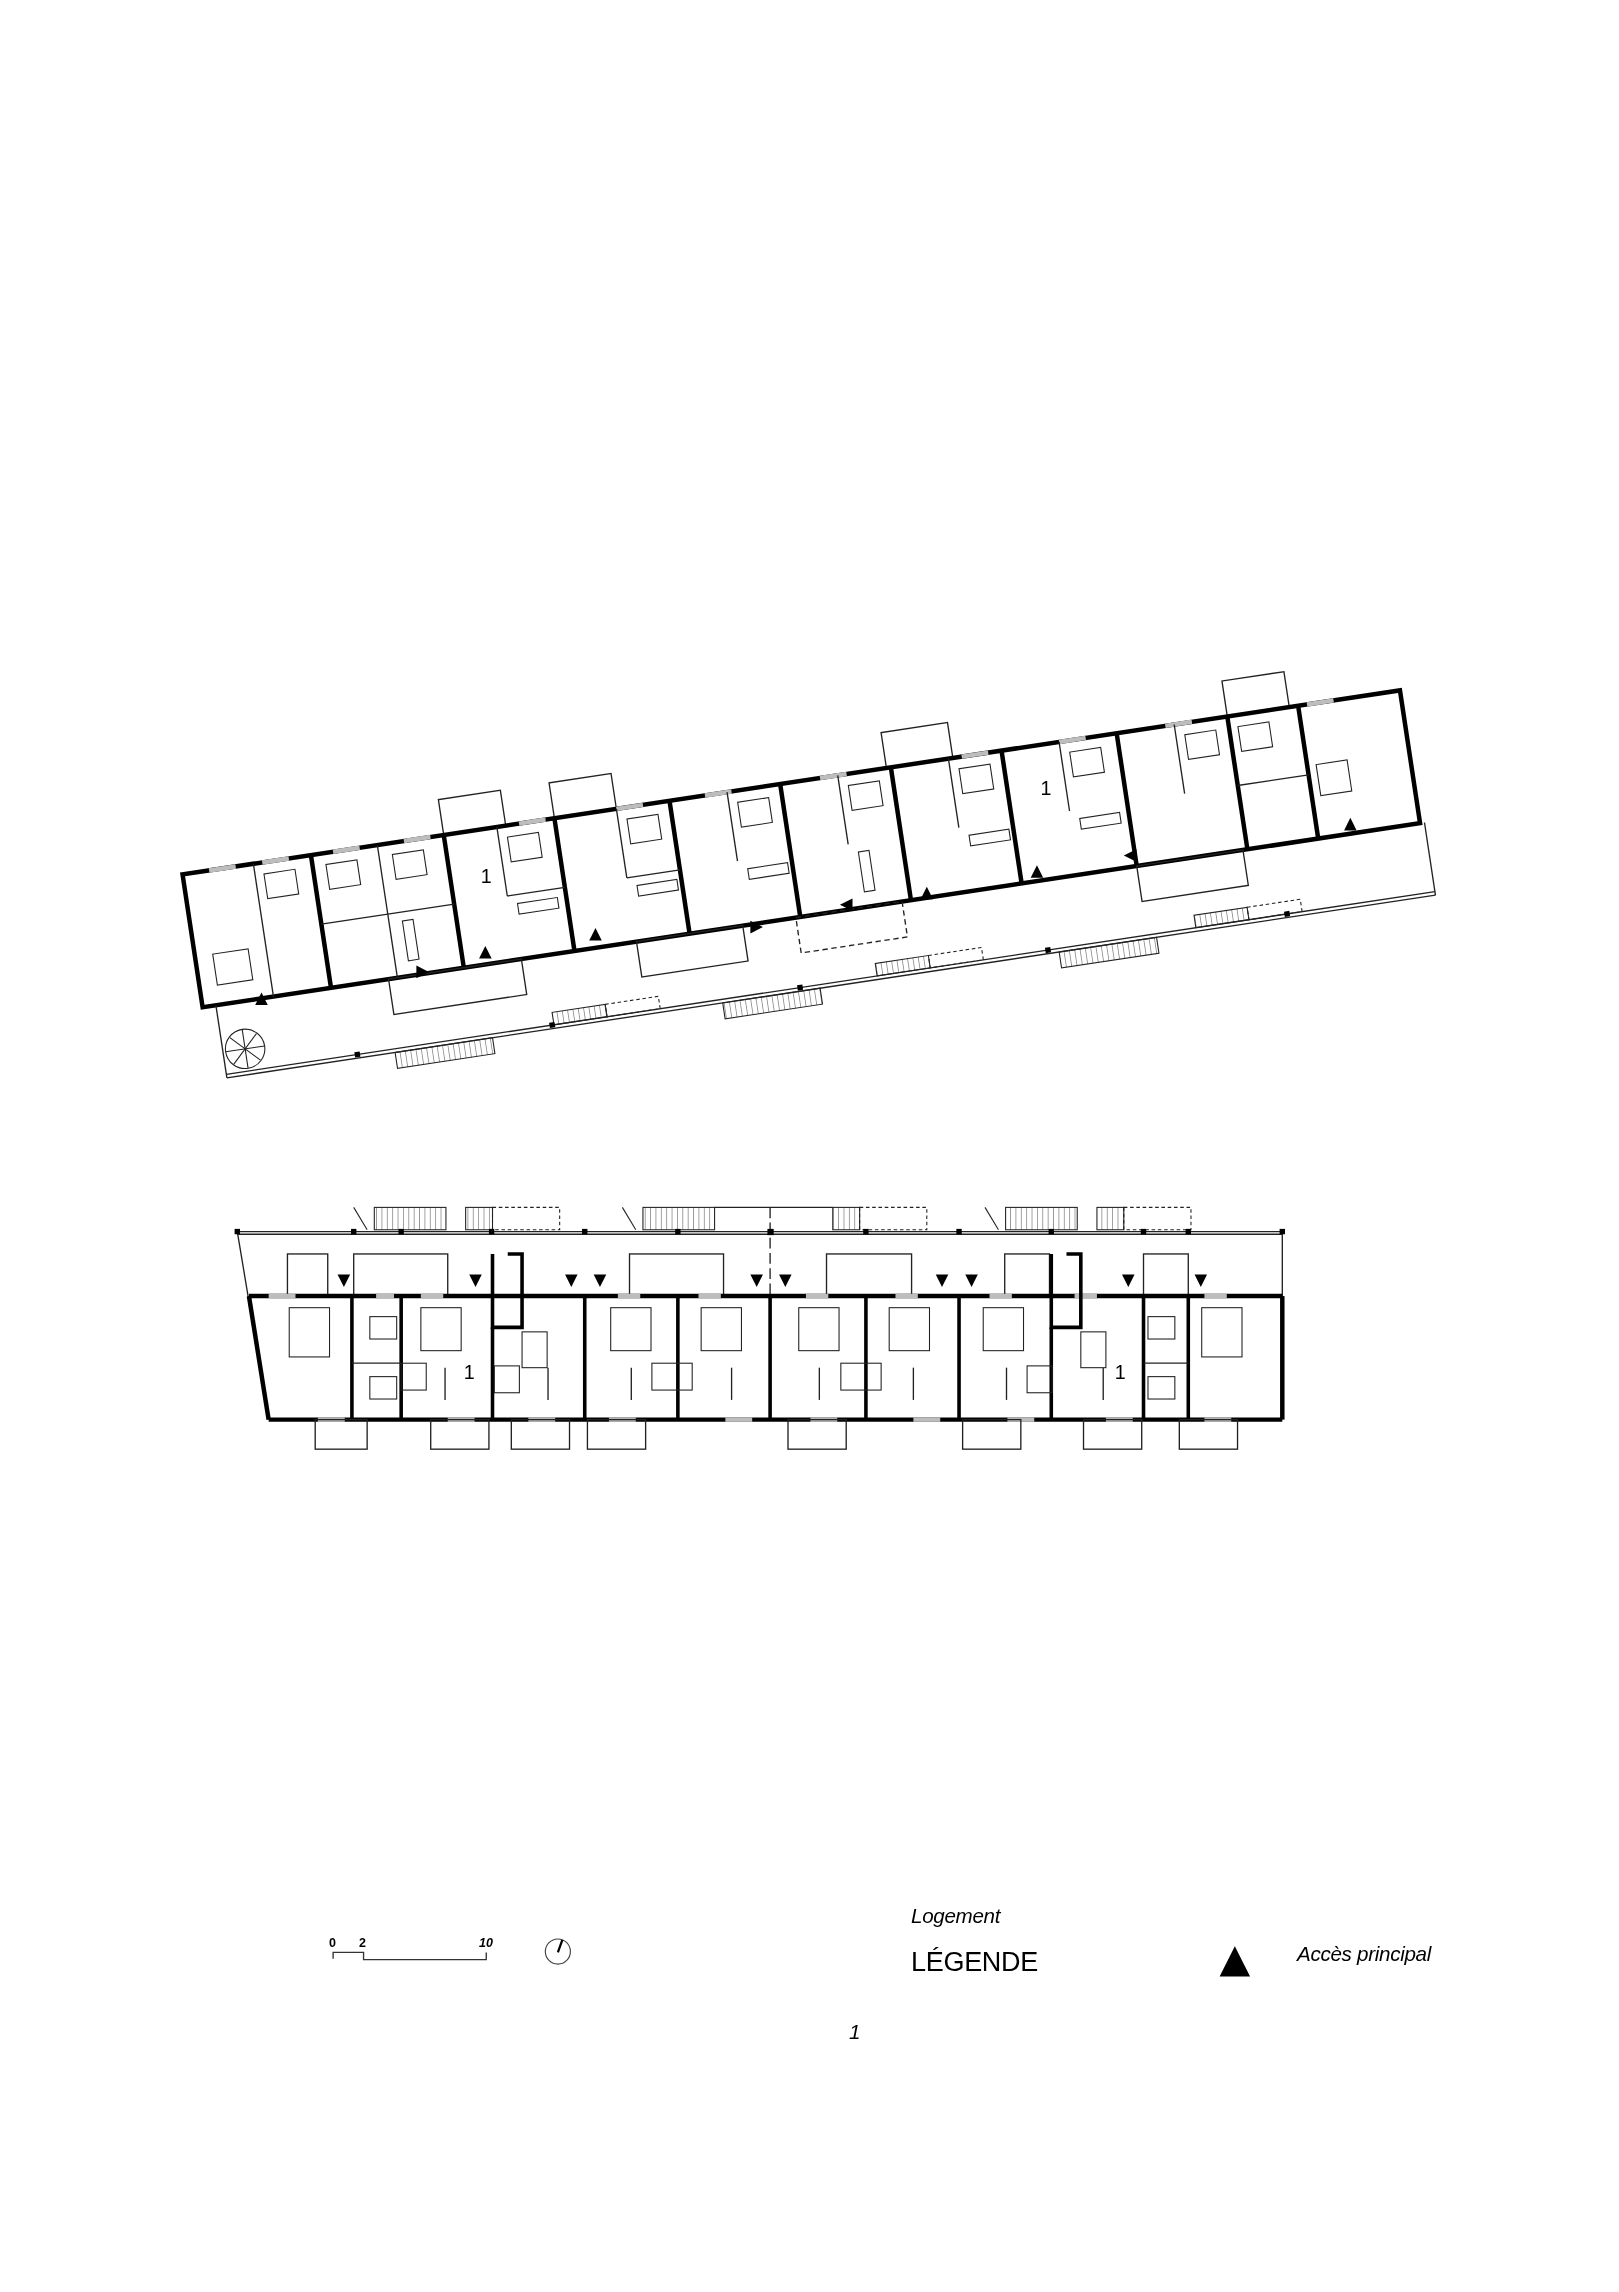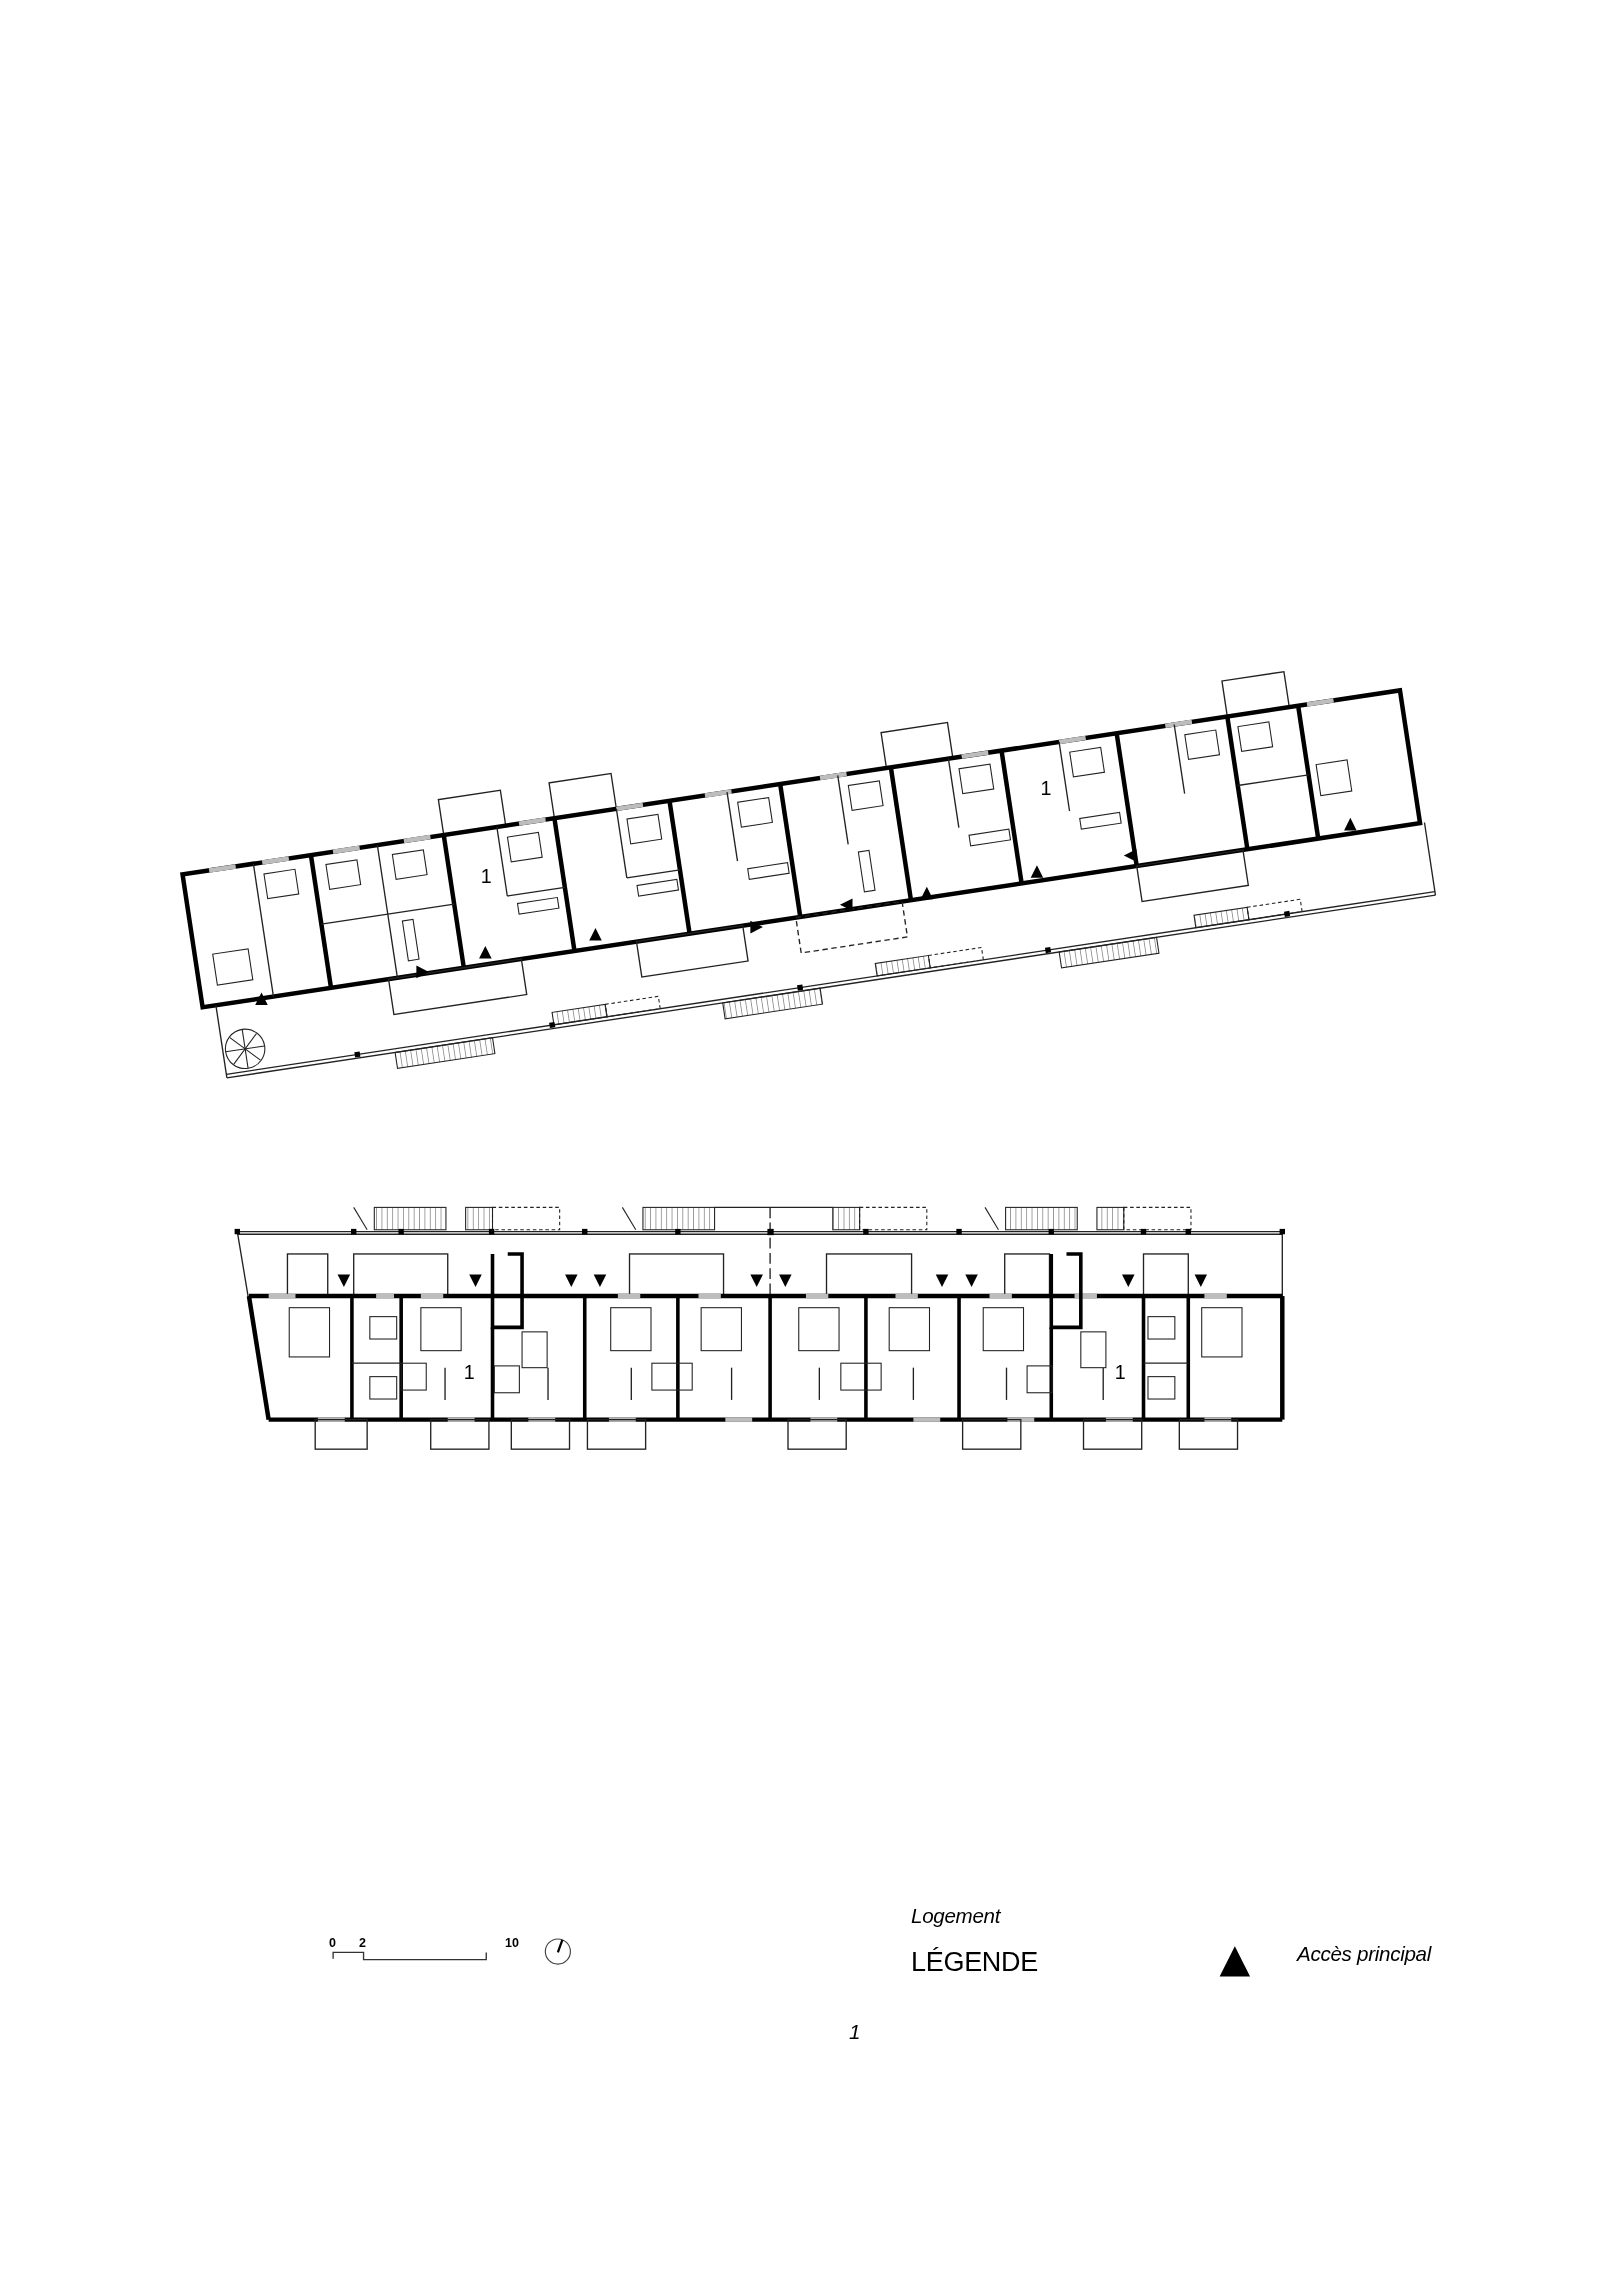--- a/index.html
+++ b/index.html
@@ -335,7 +335,7 @@
 
 <span class="txt scale-num" style="left:329px; top:1937px;">0</span>
 <span class="txt scale-num" style="left:359px; top:1937px;">2</span>
-<span class="txt scale-num" style="left:505px; top:1937px;">10</span>
+<span class="txt scale-num" style="left:479px; top:1937px;font-style:italic;">10</span>
 
 <div>
   <span class="txt legend-title" style="left:911px; top:1949px;">LÉGENDE</span>

